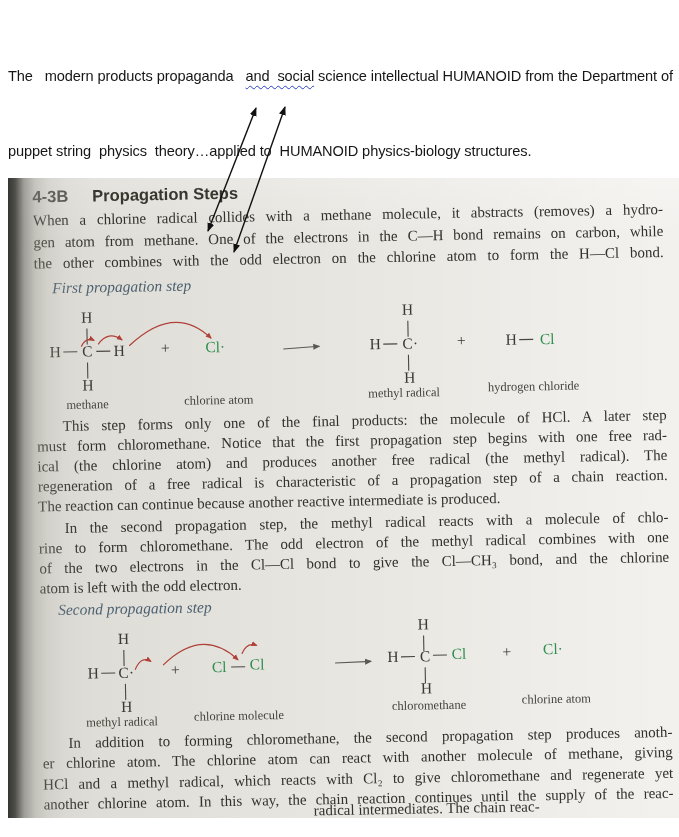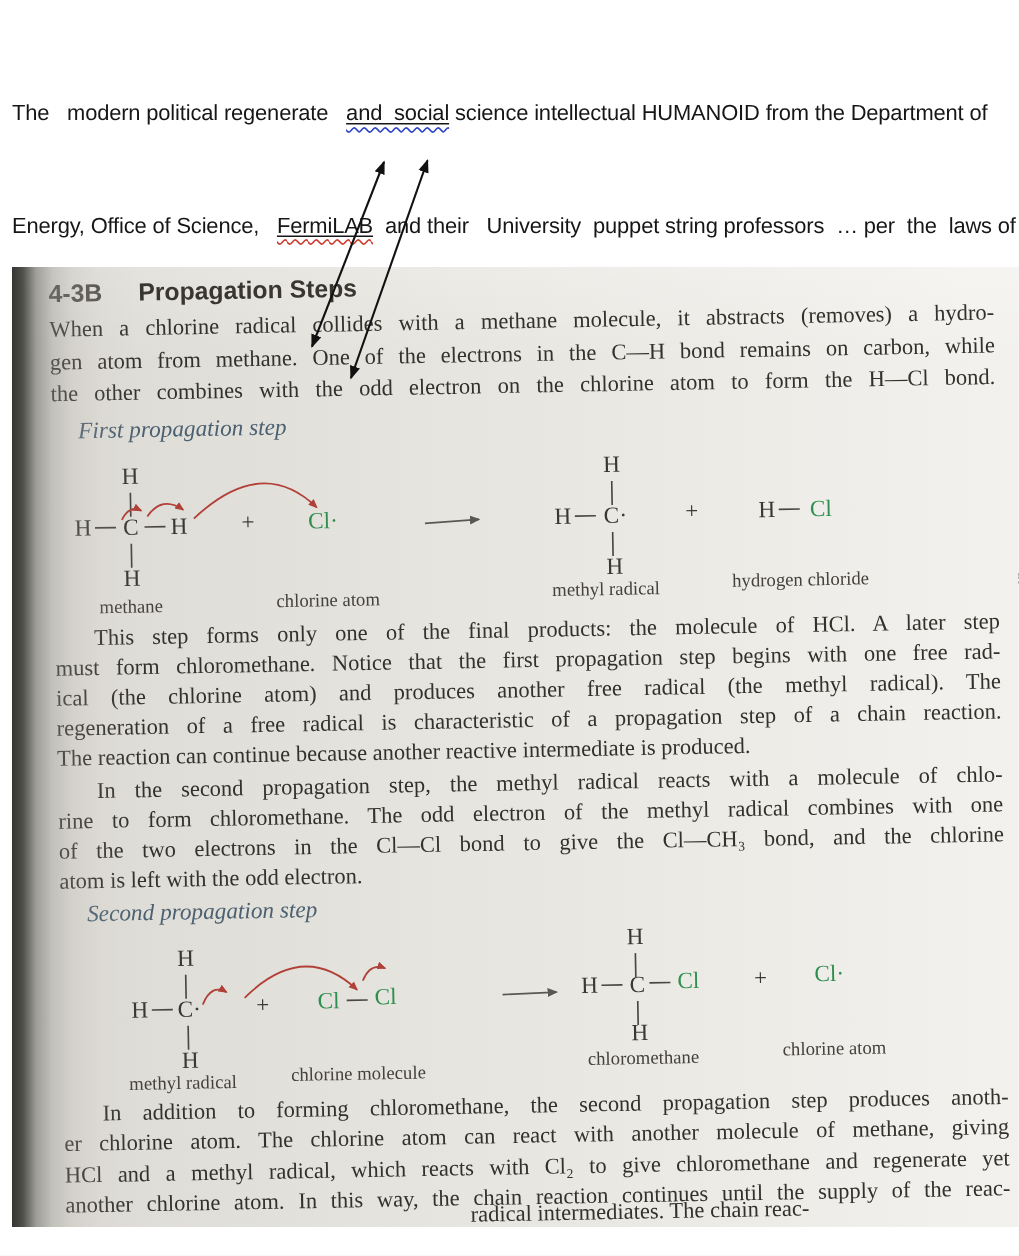--- a/index.html
+++ b/index.html
@@ -73,7 +73,7 @@
 <body>
 
 <div class="annotation">
-  <div class="tline"><span>The   modern political regenerate   </span><span class="ul"><span class="wb">and  social</span></span><span> science intellectual HUMANOID from the Department of</span></div>
+  <div class="tline"><span>The   modern products propaganda   </span><span class="ul"><span class="wb">and  social</span></span><span> science intellectual HUMANOID from the Department of</span></div>
   <div class="tline"><span>Energy, Office of Science,   </span><span class="ul"><span class="wr">FermiLAB</span></span><span>  and their   University  puppet string professors  … per  the  laws of</span></div>
   <div class="tline"><span>puppet string  physics  theory…applied to  HUMANOID physics-biology structures.</span></div>
   <div class="tline msg-line"><span>Message for </span><span class="ul"><span class="wb">the  one</span></span><span> odd  </span><span>→</span><span>ODD One</span><span>        atomic brain system</span></div>

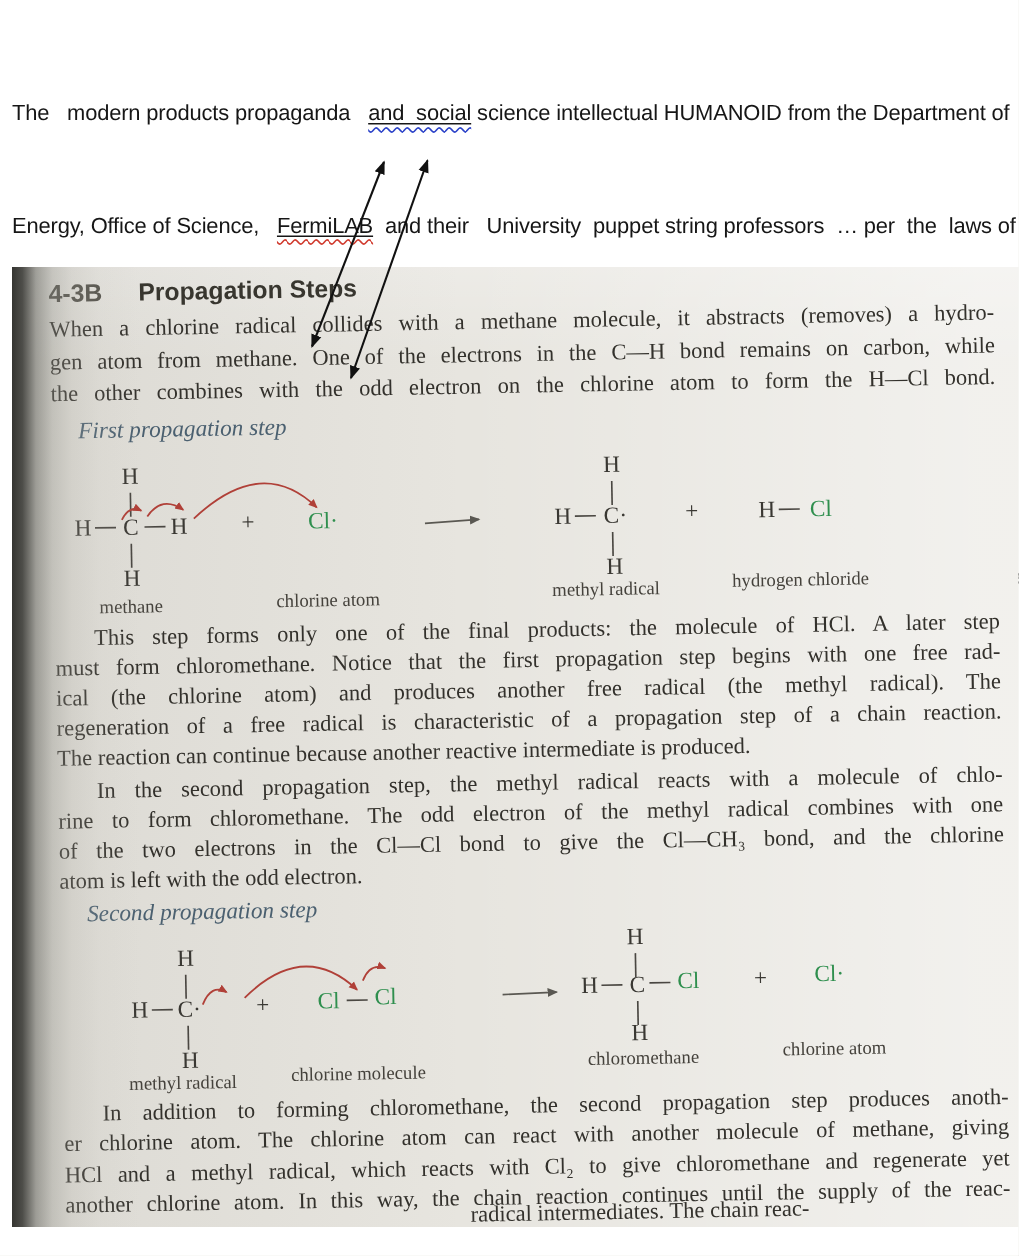--- a/index.html
+++ b/index.html
@@ -13,7 +13,7 @@
   .tline{height:25px;}
   .msg-line{padding-left:127px;}
   .gap-before{margin-top:9px;}
-  .ul{text-decoration:underline;text-decoration-thickness:1px;text-underline-offset:2px;}
+  .ul{text-decoration-thickness:1px;text-underline-offset:2px;}
   .wb{text-decoration:underline wavy #2a41c8;text-decoration-thickness:1px;text-underline-offset:4px;}
   .wr{text-decoration:underline wavy #d03a2e;text-decoration-thickness:1px;text-underline-offset:4px;}
 

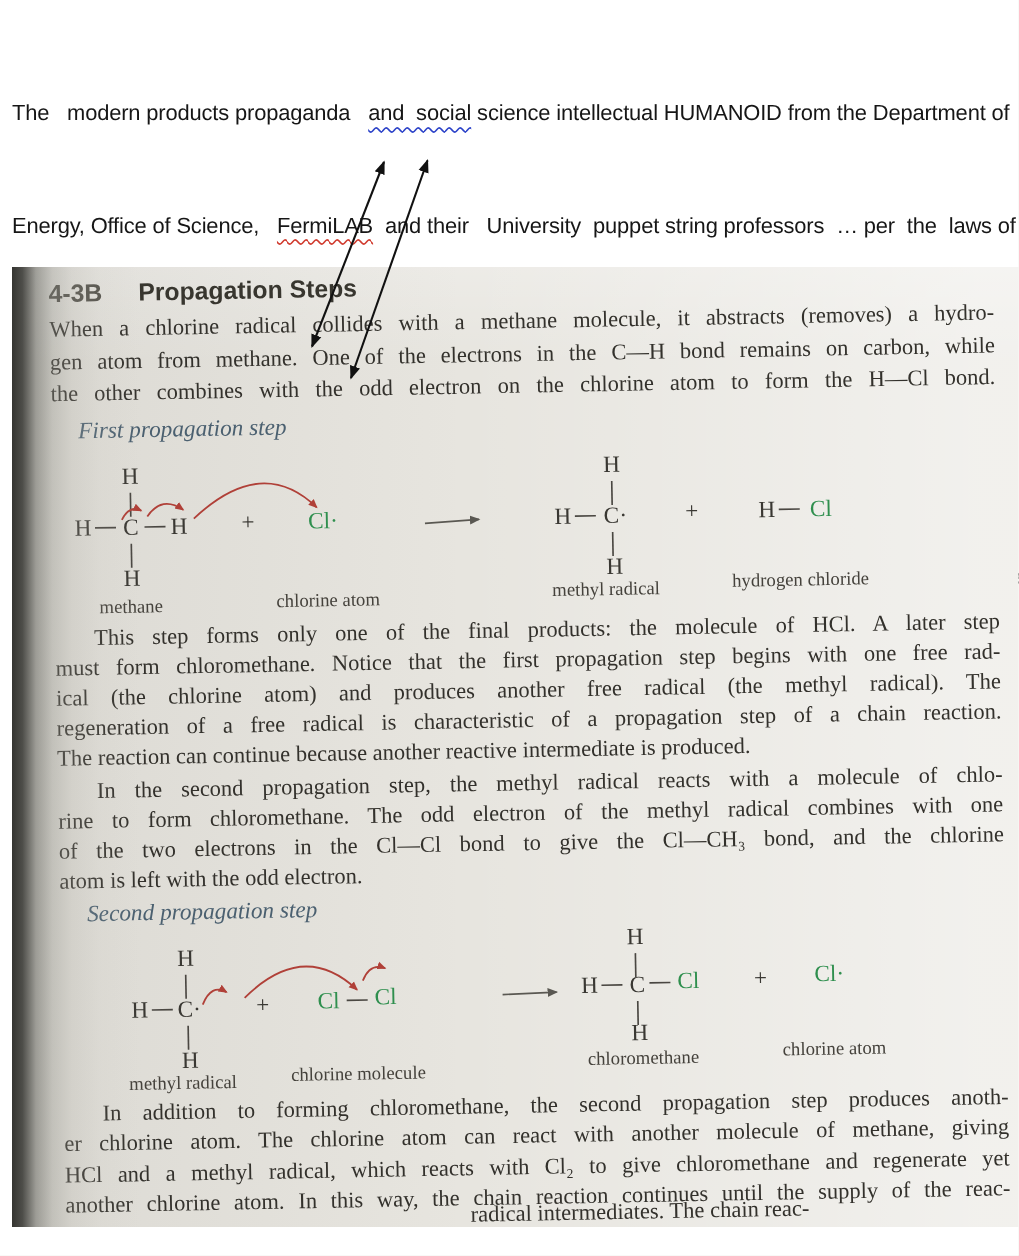--- a/index.html
+++ b/index.html
@@ -74,7 +74,6 @@
 
 <div class="annotation">
   <div class="tline"><span>The   modern products propaganda   </span><span class="ul"><span class="wb">and  social</span></span><span> science intellectual HUMANOID from the Department of</span></div>
-  <div class="tline"><span>Energy, Office of Science,   </span><span class="ul"><span class="wr">FermiLAB</span></span><span>  and their   University  puppet string professors  … per  the  laws of</span></div>
   <div class="tline"><span>puppet string  physics  theory…applied to  HUMANOID physics-biology structures.</span></div>
   <div class="tline msg-line"><span>Message for </span><span class="ul"><span class="wb">the  one</span></span><span> odd  </span><span>→</span><span>ODD One</span><span>        atomic brain system</span></div>
   <div class="tline gap-before"><span class="ul"><span class="wb">and</span></span><span> self-awareness SIGNAL  ….. </span><span class="ul"><span class="wb">the</span></span><span> 1977 </span><span>movie  DAWN of the LIVING DEAD   ..</span><span class="ul"><span class="wb">year</span></span><span> 2010  time to wake</span></div>

